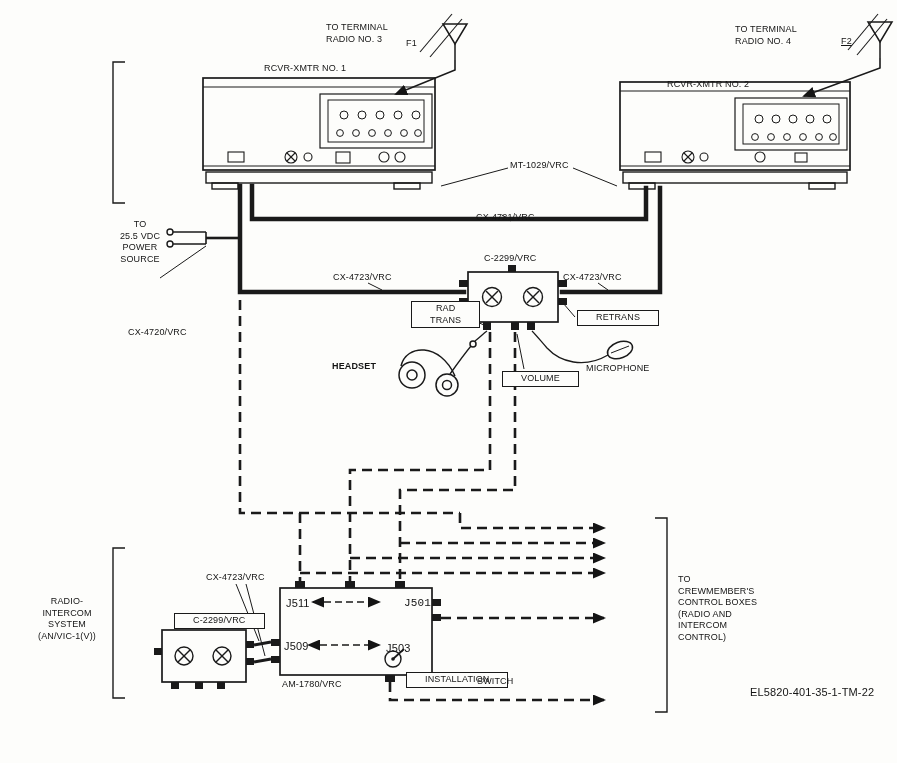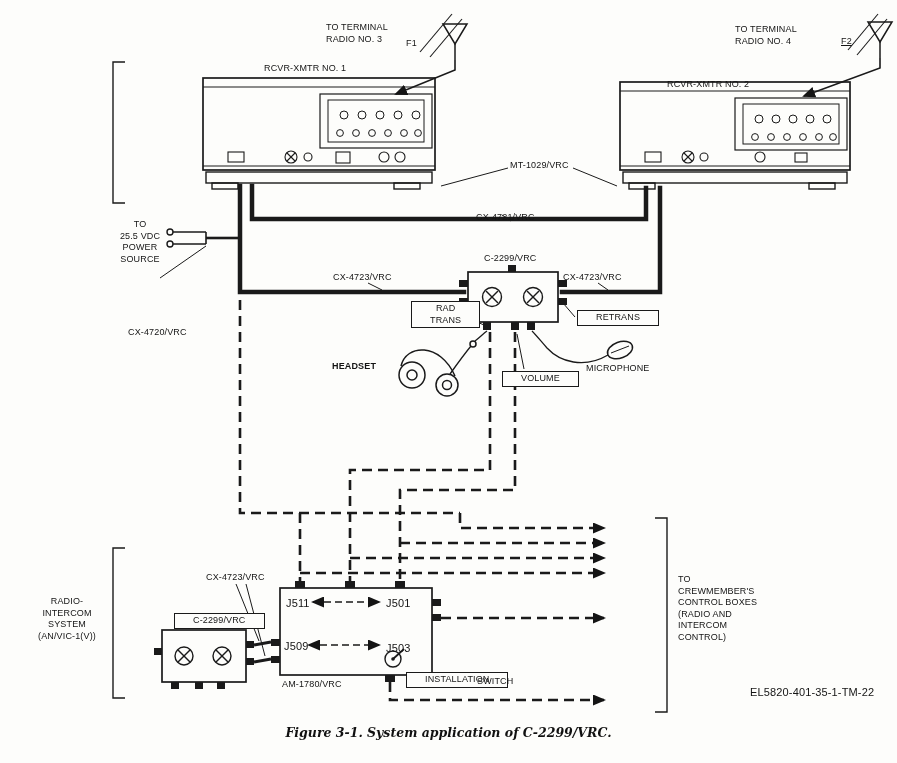--- a/index.html
+++ b/index.html
@@ -303,7 +303,7 @@
   <div class="lbl boxed" style="left:174px; top:613px;">C-2299/VRC</div>
 
   <div class="lbl sm" style="left:286px; top:596px;">J511</div>
-  <div class="lbl sm" style="left:386px; top:596px;">J501</div>
+  <div class="lbl sm" style="left:404px; top:596px;font-family:Liberation Mono, monospace;">J501</div>
   <div class="lbl sm" style="left:284px; top:639px;">J509</div>
   <div class="lbl sm" style="left:386px; top:641px;">J503</div>
 

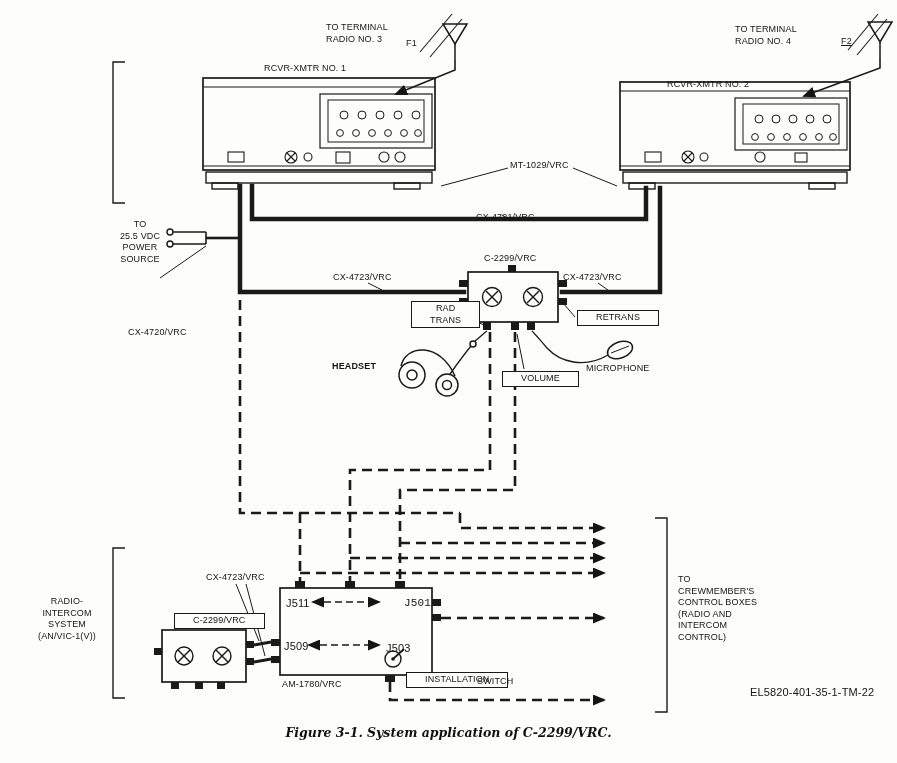--- a/index.html
+++ b/index.html
@@ -320,7 +320,6 @@
 
   <div class="lbl sm" style="left:750px; top:685px;">EL5820-401-35-1-TM-22</div>
 
-  <div class="caption">Figure 3-1. System application of C-2299/VRC.</div>
 </div>
 
 </body></html>

